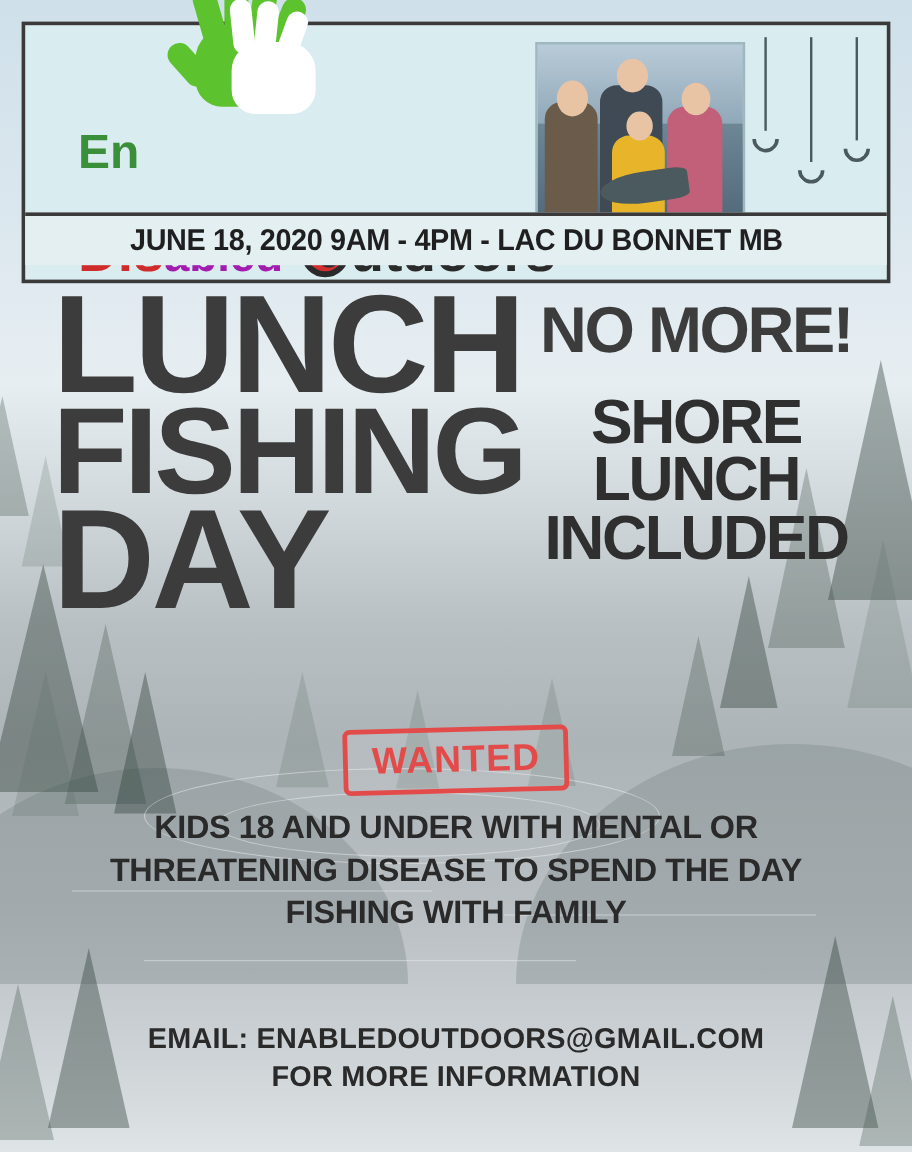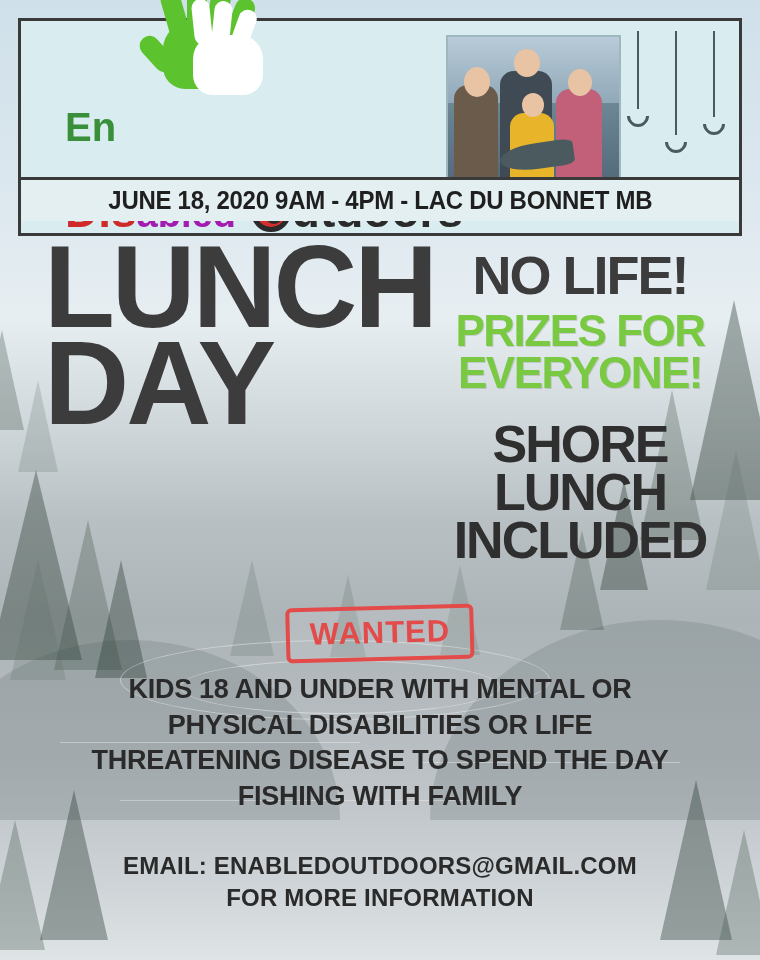--- a/index.html
+++ b/index.html
@@ -315,7 +315,7 @@
   </div>
 
   <div class="right-col">
-    <div class="no-cost">NO LIFE!</div>
+    <div class="no-cost">NO MORE!</div>
     <div class="prizes">
       <div>PRIZES FOR</div>
       <div>EVERYONE!</div>

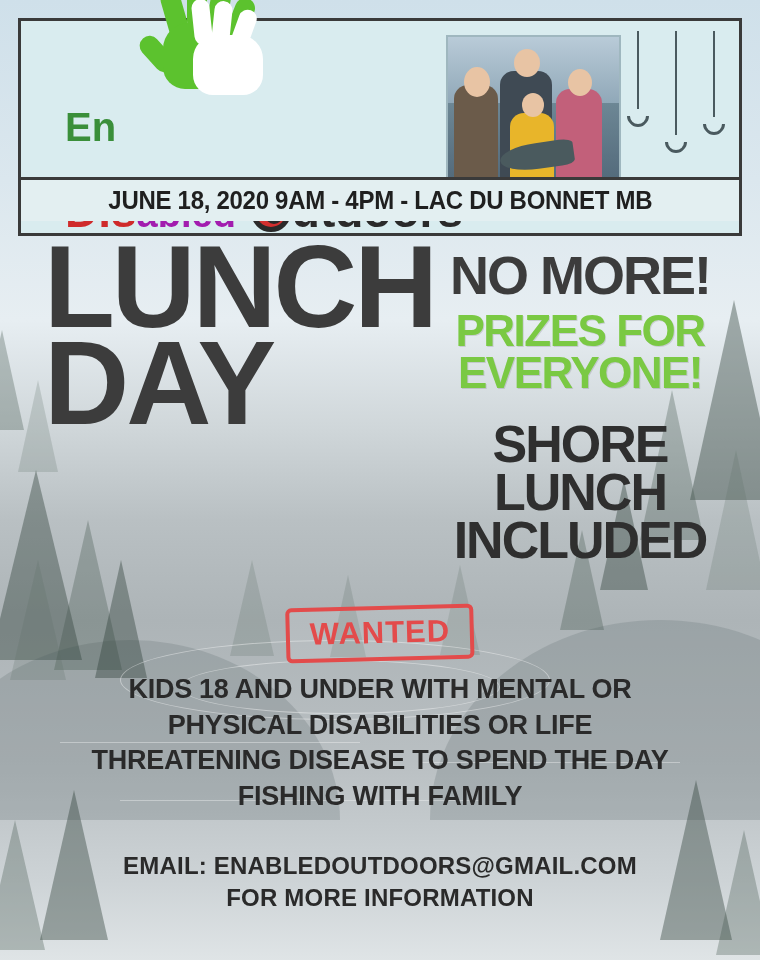--- a/index.html
+++ b/index.html
@@ -311,6 +311,7 @@
 
   <div class="headline">
     <div class="hl-kids">LUNCH</div>
+    <div>FISHING</div>
     <div class="hl-day">DAY</div>
   </div>
 

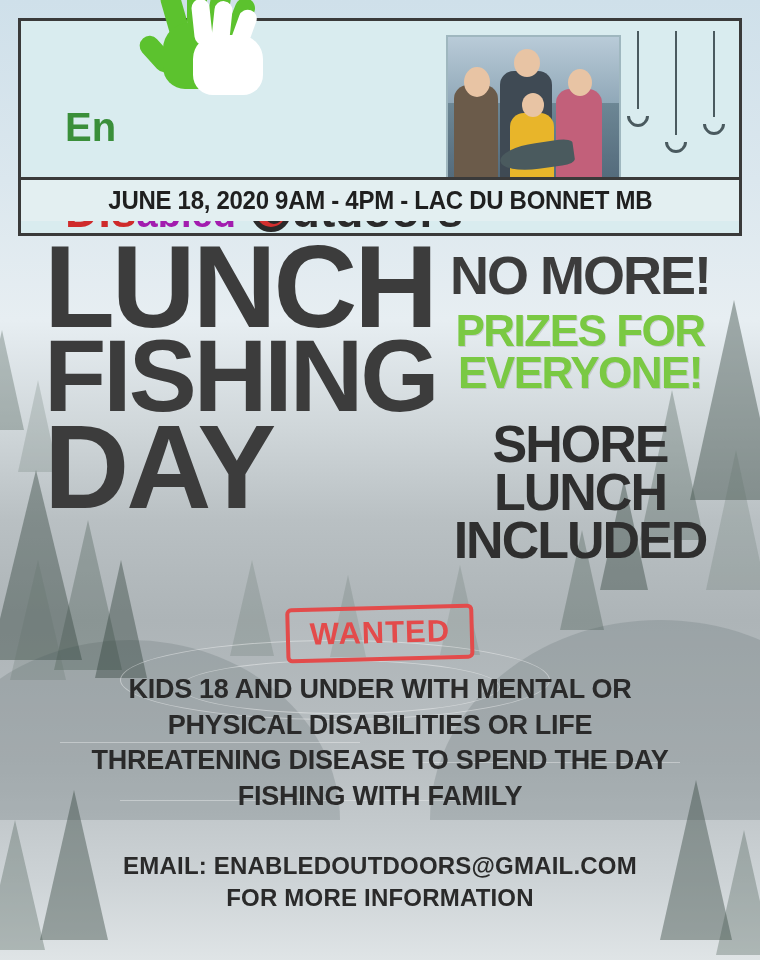--- a/index.html
+++ b/index.html
@@ -317,10 +317,6 @@
 
   <div class="right-col">
     <div class="no-cost">NO MORE!</div>
-    <div class="prizes">
-      <div>PRIZES FOR</div>
-      <div>EVERYONE!</div>
-    </div>
     <div class="shore">
       <div>SHORE</div>
       <div>LUNCH</div>

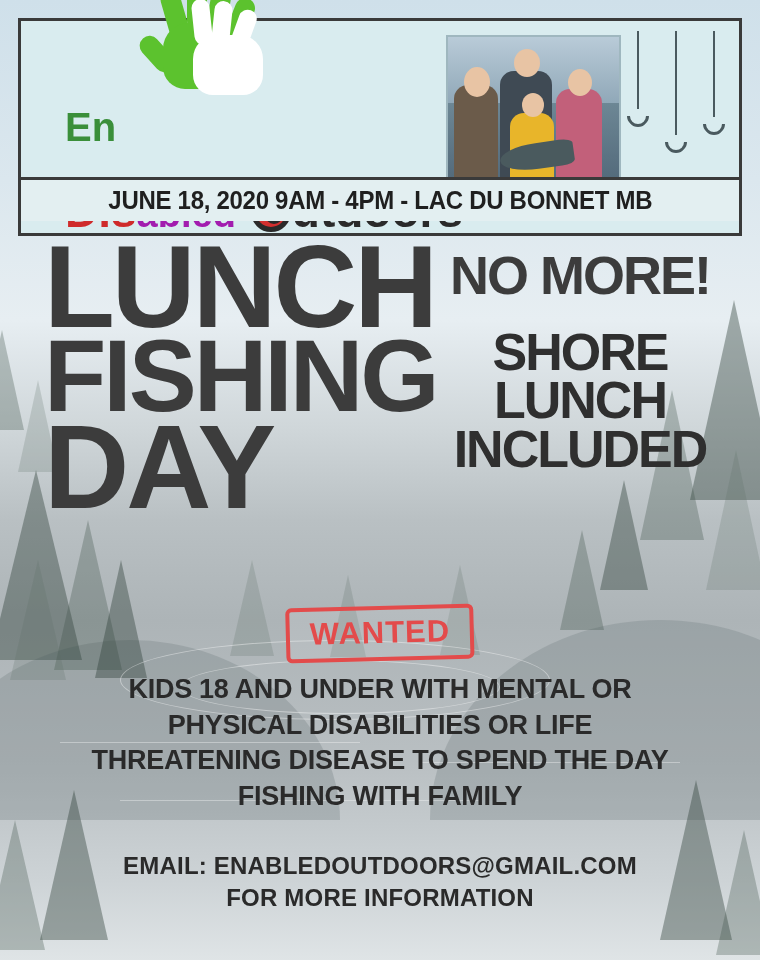--- a/index.html
+++ b/index.html
@@ -328,7 +328,6 @@
 
   <div class="body-copy">
     <div>KIDS 18 AND UNDER WITH MENTAL OR</div>
-    <div>PHYSICAL DISABILITIES OR LIFE</div>
     <div>THREATENING DISEASE TO SPEND THE DAY</div>
     <div>FISHING WITH FAMILY</div>
   </div>

